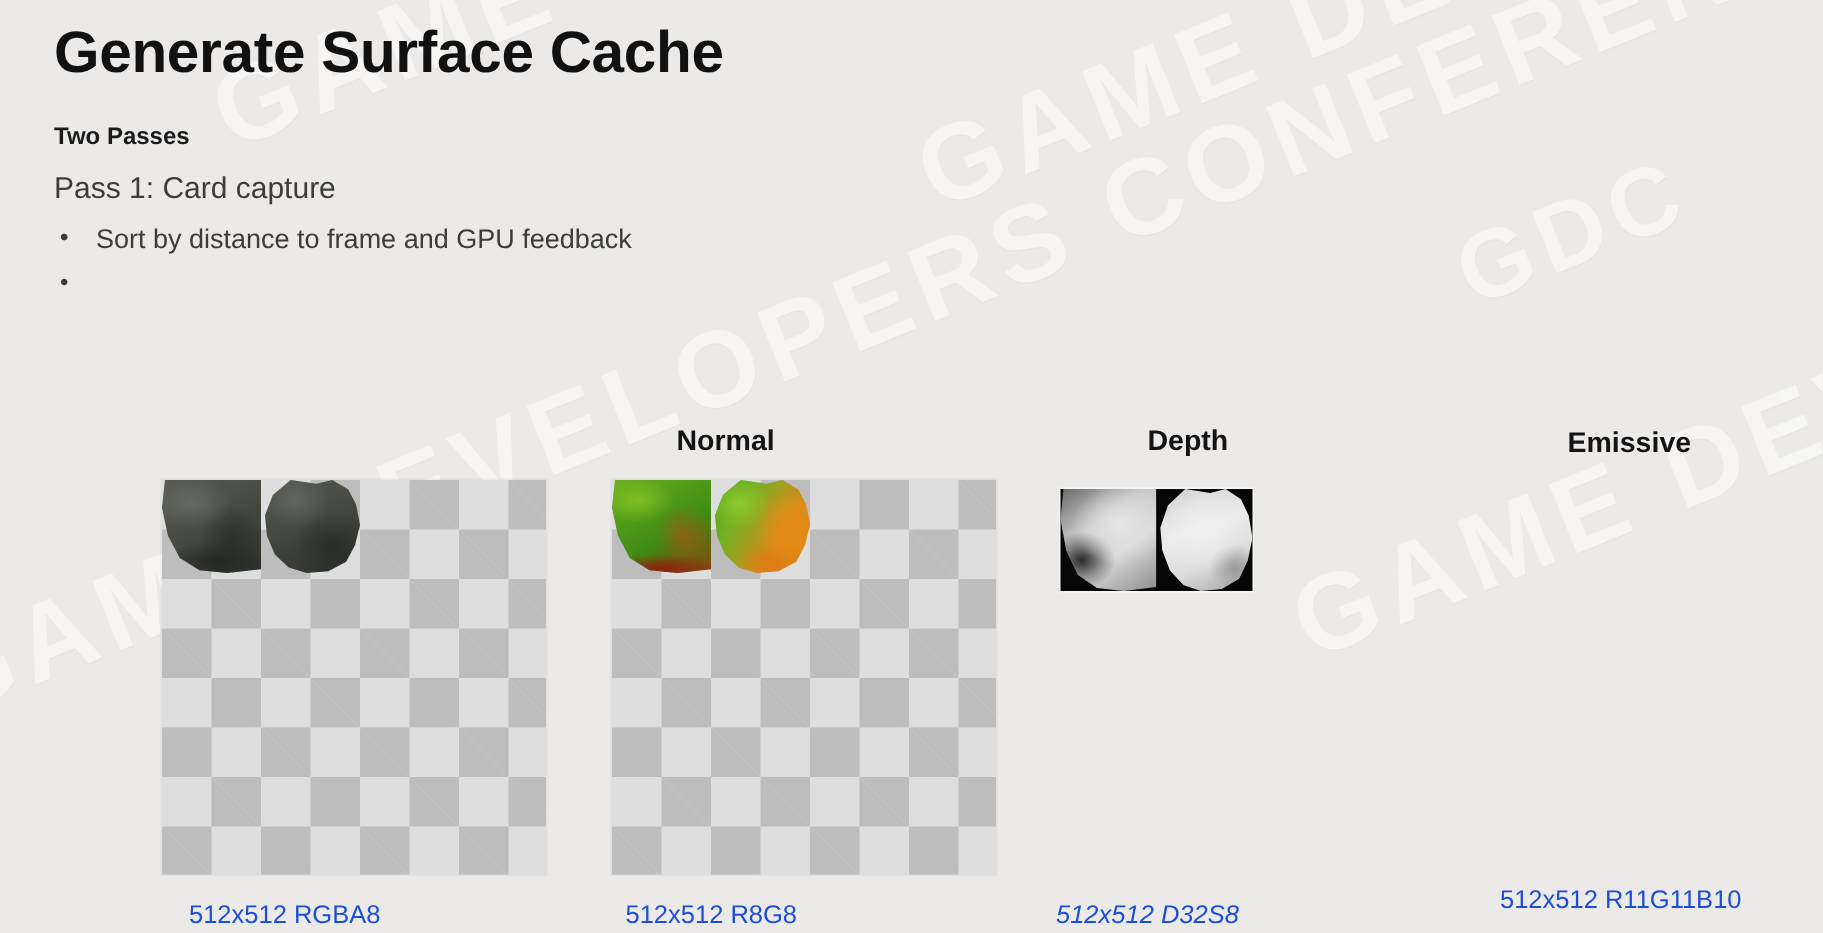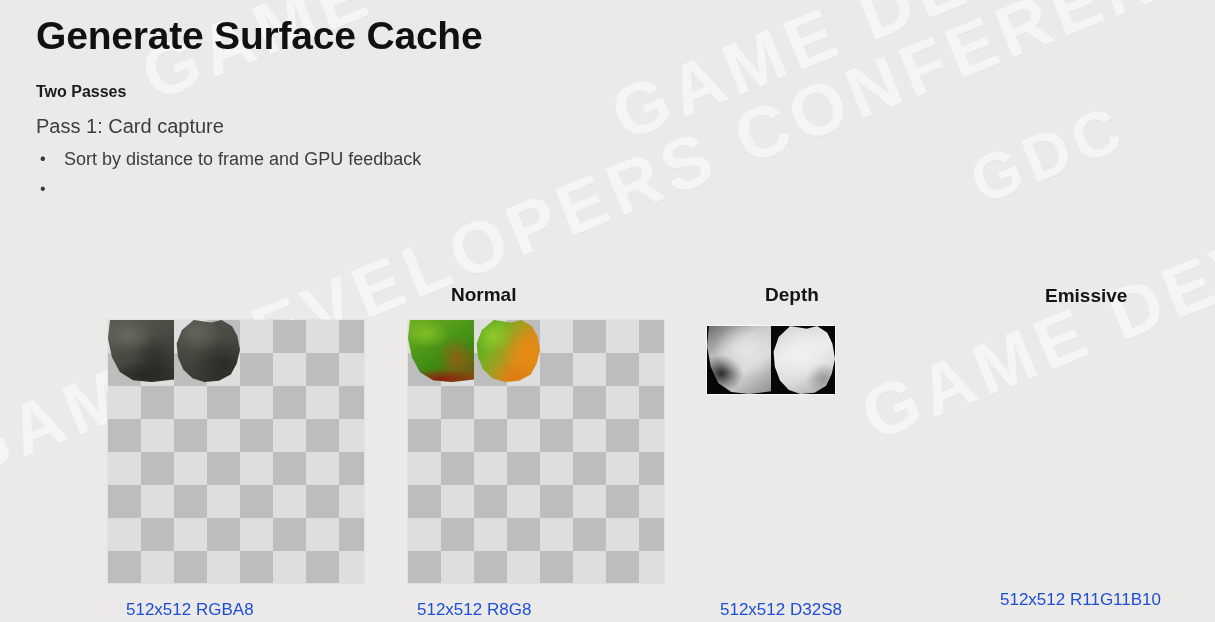--- a/index.html
+++ b/index.html
@@ -256,7 +256,7 @@
     <div class="blob blob-a rock-depth-a" style="left:707px; top:326px; width:64px; height:68px;"></div>
     <div class="blob blob-b rock-depth-b" style="left:771px; top:326px; width:64px; height:68px;"></div>
 
-    <div class="ch-caption" style="left:720px; top:600px;">512x512 D32S8</div>
+    <div class="ch-caption" style="left:704px; top:600px;font-style:italic;">512x512 D32S8</div>
   </div>
 
   <div class="channel">

